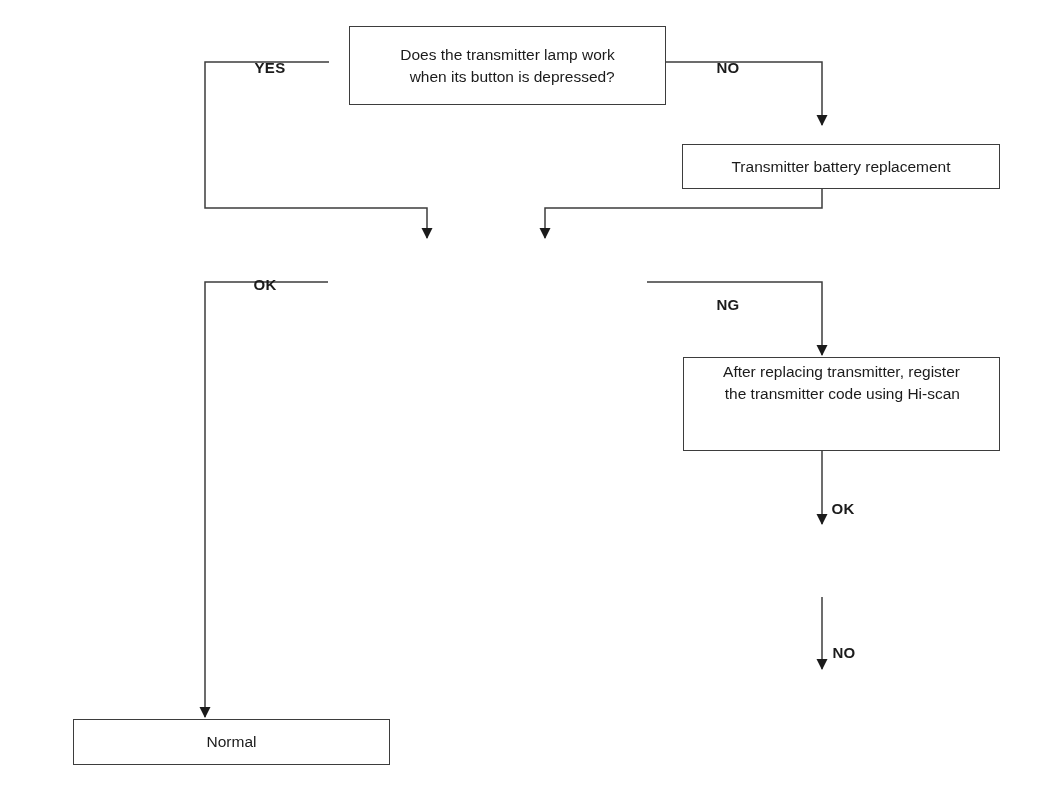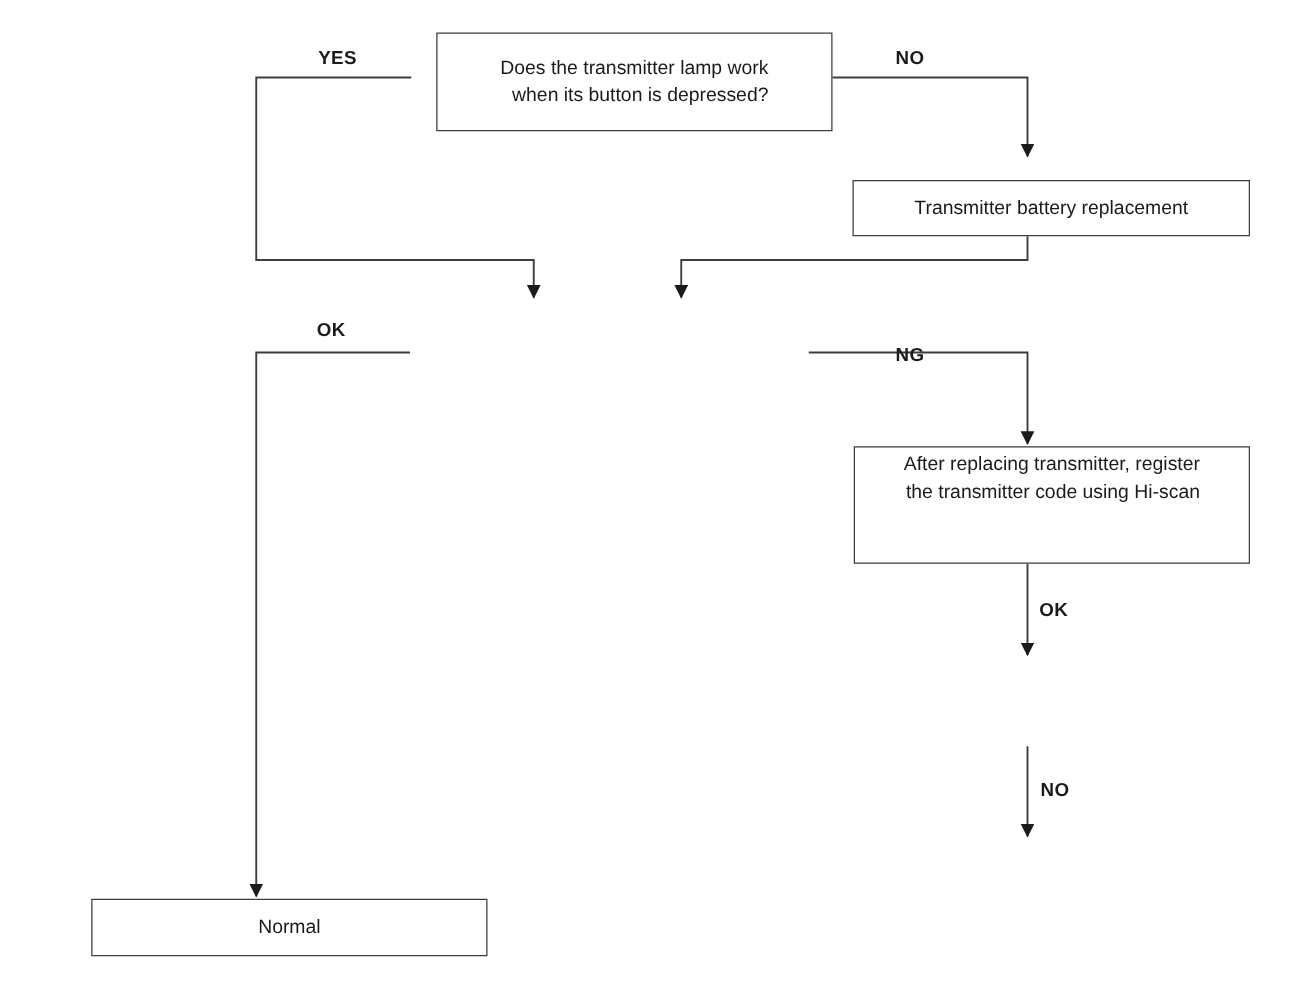--- a/index.html
+++ b/index.html
@@ -58,6 +58,7 @@
     font-weight: bold;
     white-space: nowrap;
     letter-spacing: 0.3px;
+    margin-top: 20px;
   }
   
   #node-q-lamp    { left: 329px; top: 26px;  width: 317px; height: 79px; }

